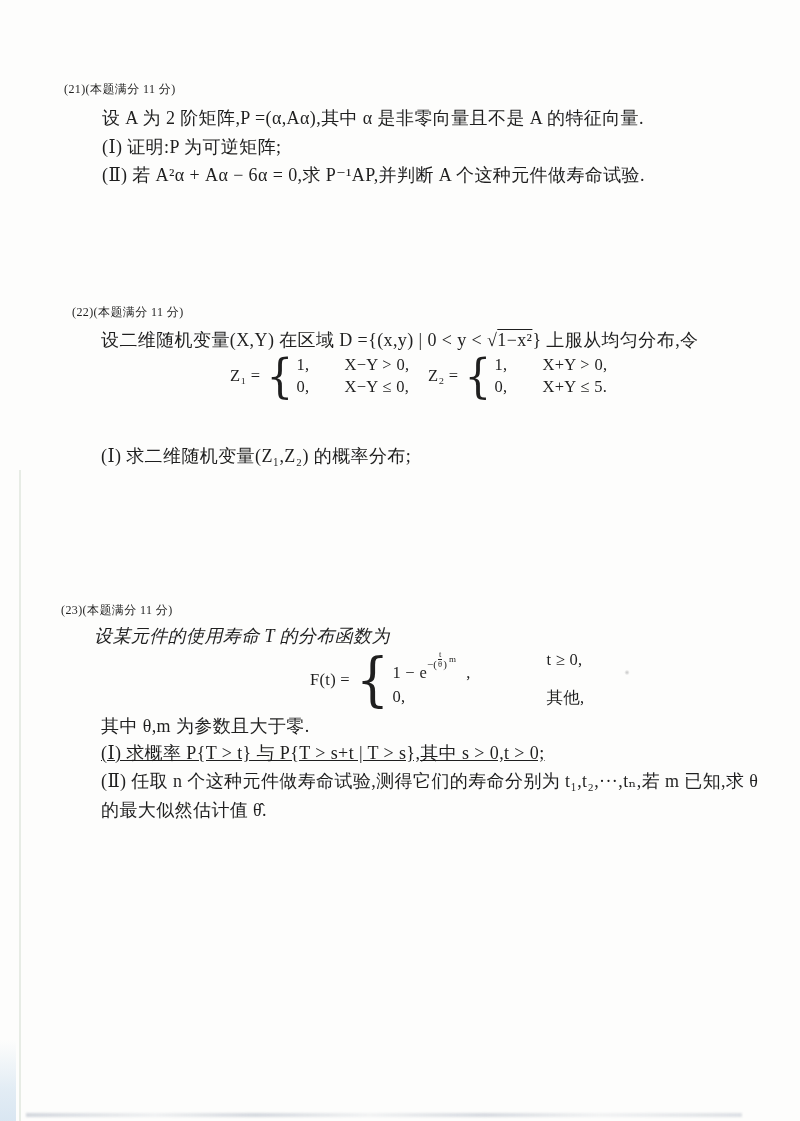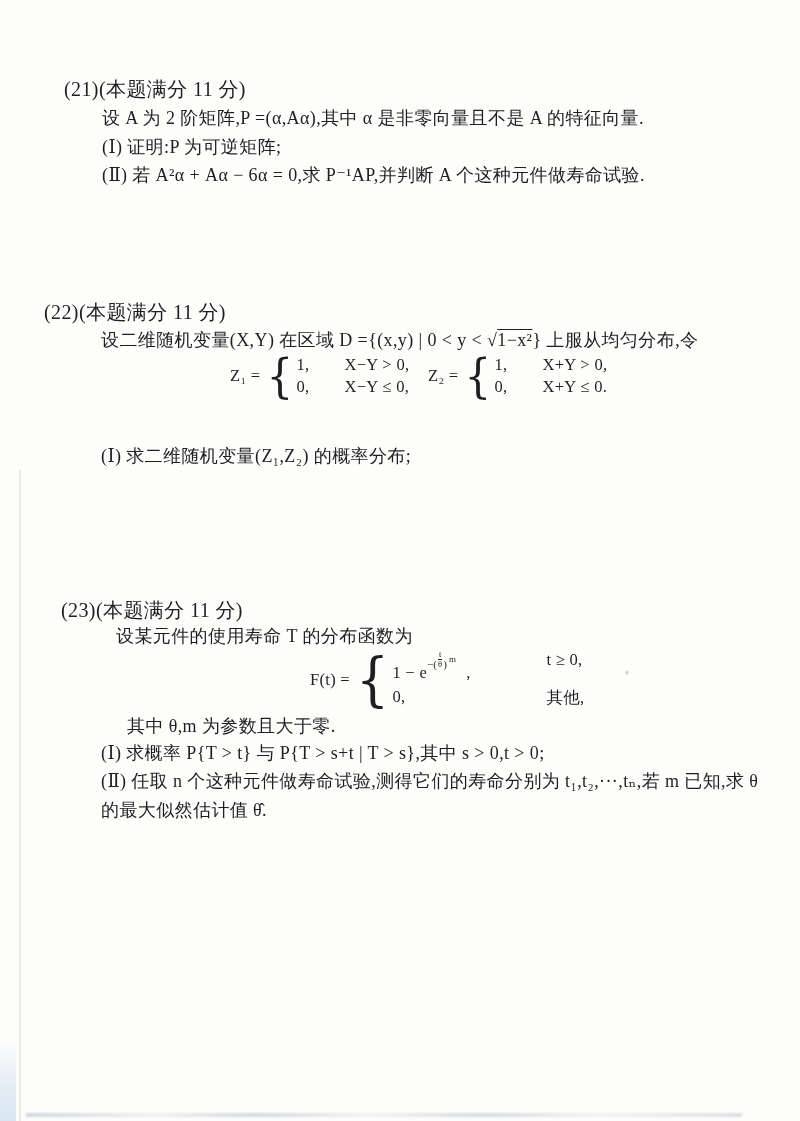--- a/index.html
+++ b/index.html
@@ -19,7 +19,7 @@
     letter-spacing:.4px;
     white-space:nowrap;
   }
-  .hdr{font-size:20px;}
+  .hdr{font-size:12px;}
   
   .cases{
     position:absolute;

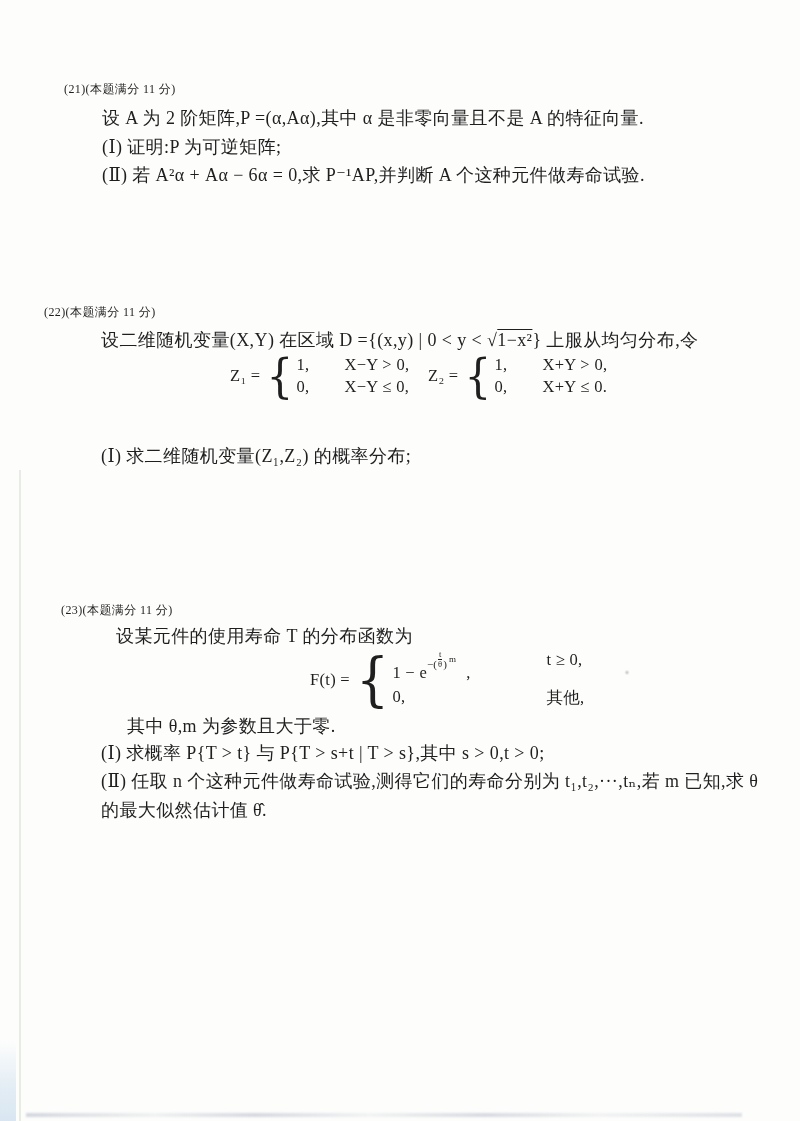--- a/index.html
+++ b/index.html
@@ -83,7 +83,7 @@
   <div class="line" style="left:102px;top:135px;">(Ⅰ) 证明:P 为可逆矩阵;</div>
   <div class="line" style="left:102px;top:163px;">(Ⅱ) 若 A²α + Aα − 6α = 0,求 P⁻¹AP,并判断 A 个这种元件做寿命试验.</div>
 
-  <div class="line hdr" style="left:44px;top:300px;">(22)(本题满分 11 分)</div>
+  <div class="line hdr" style="left:72px;top:300px;">(22)(本题满分 11 分)</div>
   <div class="line" style="left:101px;top:328px;">
     <span>设二维随机变量(X,Y) 在区域 D ={(x,y) | 0 &lt; y &lt; </span><span class="sqrt"><span>√</span><span class="radicand">1−x²</span></span><span>} 上服从均匀分布,令</span>
   </div>

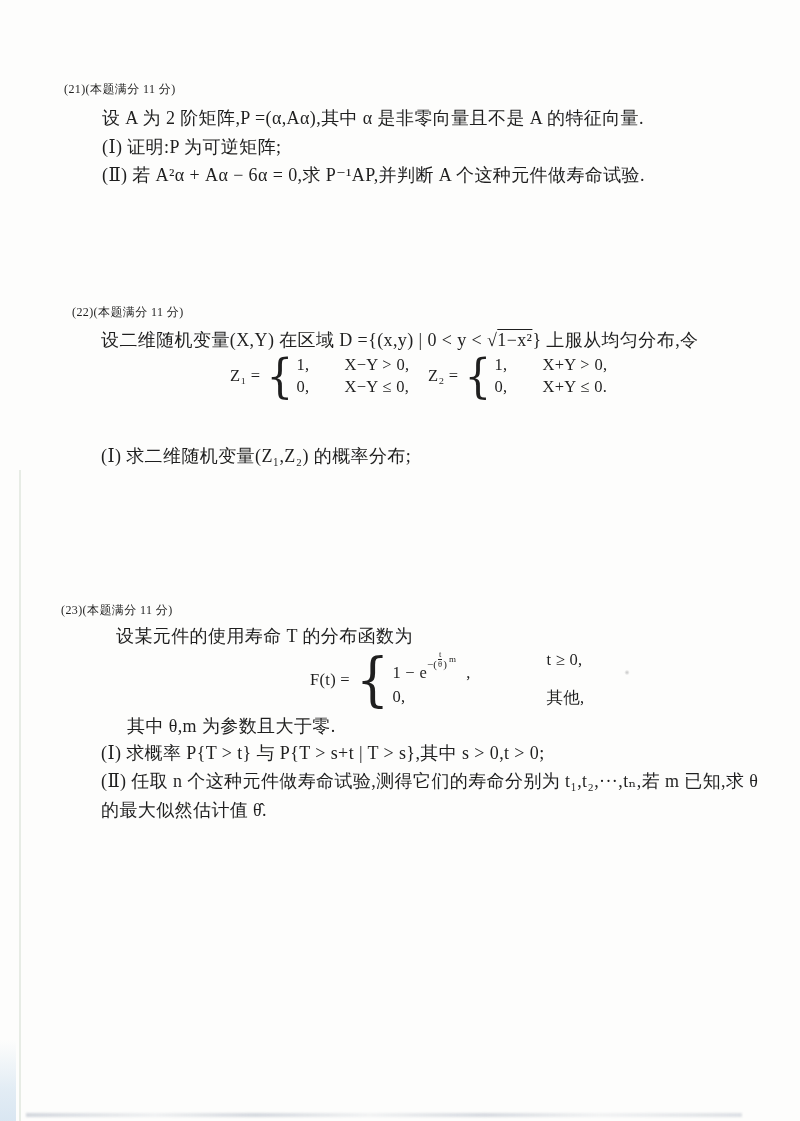--- a/index.html
+++ b/index.html
@@ -106,7 +106,7 @@
       <span class="val">1,</span>
       <span class="cond">X+Y &gt; 0,</span>
       <span class="val">0,</span>
-      <span class="cond">X+Y ≤ 0.</span>
+      <span class="cond">X+Y ≤ 5.</span>
     </span>
   </div>
 

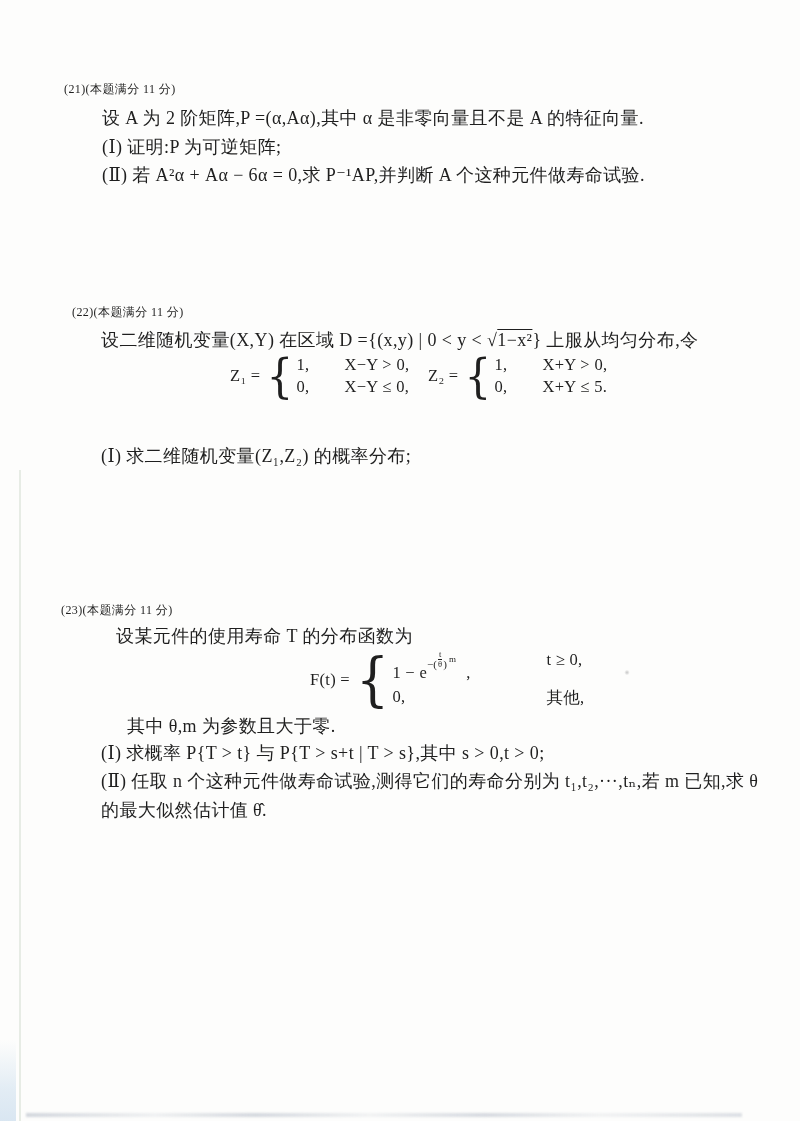--- a/index.html
+++ b/index.html
@@ -113,7 +113,7 @@
   <div class="line" style="left:101px;top:407px;margin-top:37px;">(Ⅰ) 求二维随机变量(Z₁,Z₂) 的概率分布;</div>
 
   <div class="line hdr" style="left:61px;top:598px;">(23)(本题满分 11 分)</div>
-  <div class="line" style="left:116px;top:624px;">设某元件的使用寿命 T 的分布函数为</div>
+  <div class="line" style="left:94px;top:624px;font-style:italic;">设某元件的使用寿命 T 的分布函数为</div>
 
   <div class="cases" style="left:310px;top:650px;">
     <span class="fname">F(t) =</span>

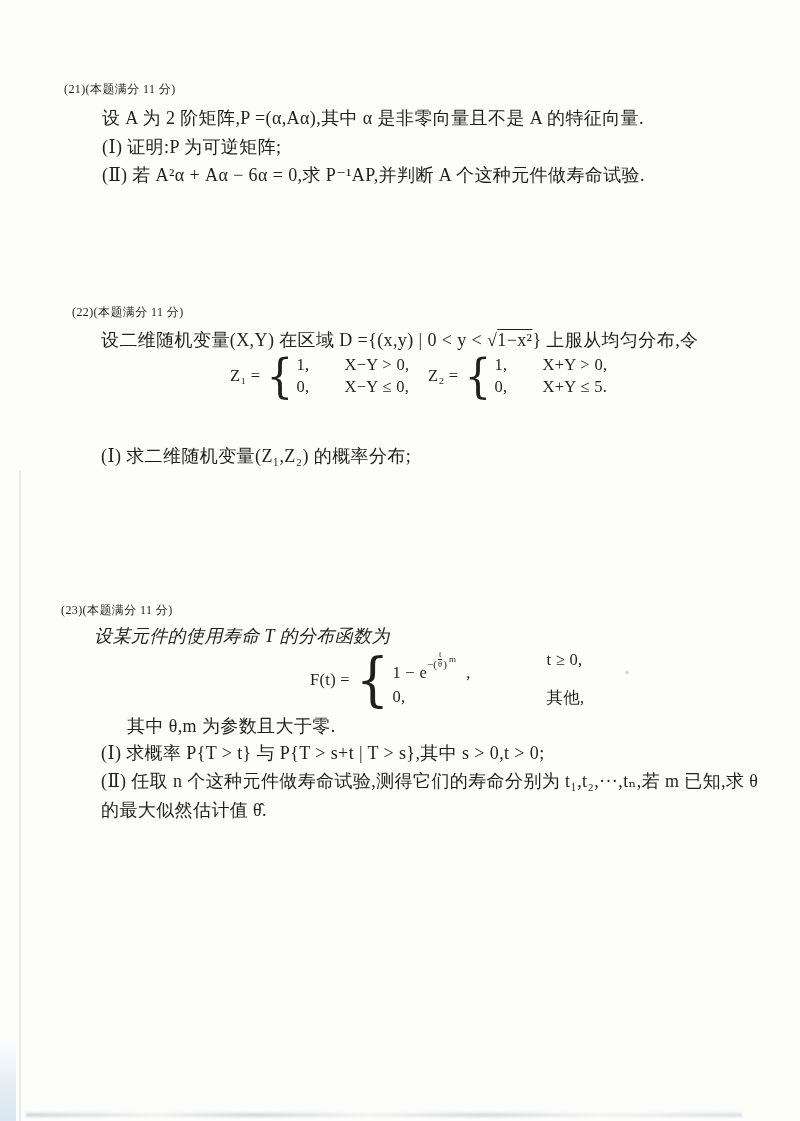--- a/index.html
+++ b/index.html
@@ -126,7 +126,7 @@
     </span>
   </div>
 
-  <div class="line" style="left:101px;top:714px;margin-left:26px;">其中 θ,m 为参数且大于零.</div>
+  <div class="line" style="left:101px;top:714px;">其中 θ,m 为参数且大于零.</div>
   <div class="line" style="left:101px;top:741px;">(Ⅰ) 求概率 P{T &gt; t} 与 P{T &gt; s+t | T &gt; s},其中 s &gt; 0,t &gt; 0;</div>
   <div class="line" style="left:101px;top:798px;">的最大似然估计值 θ̂.</div>
   <div class="line" style="left:101px;top:769px;">(Ⅱ) 任取 n 个这种元件做寿命试验,测得它们的寿命分别为 t₁,t₂,···,tₙ,若 m 已知,求 θ</div>

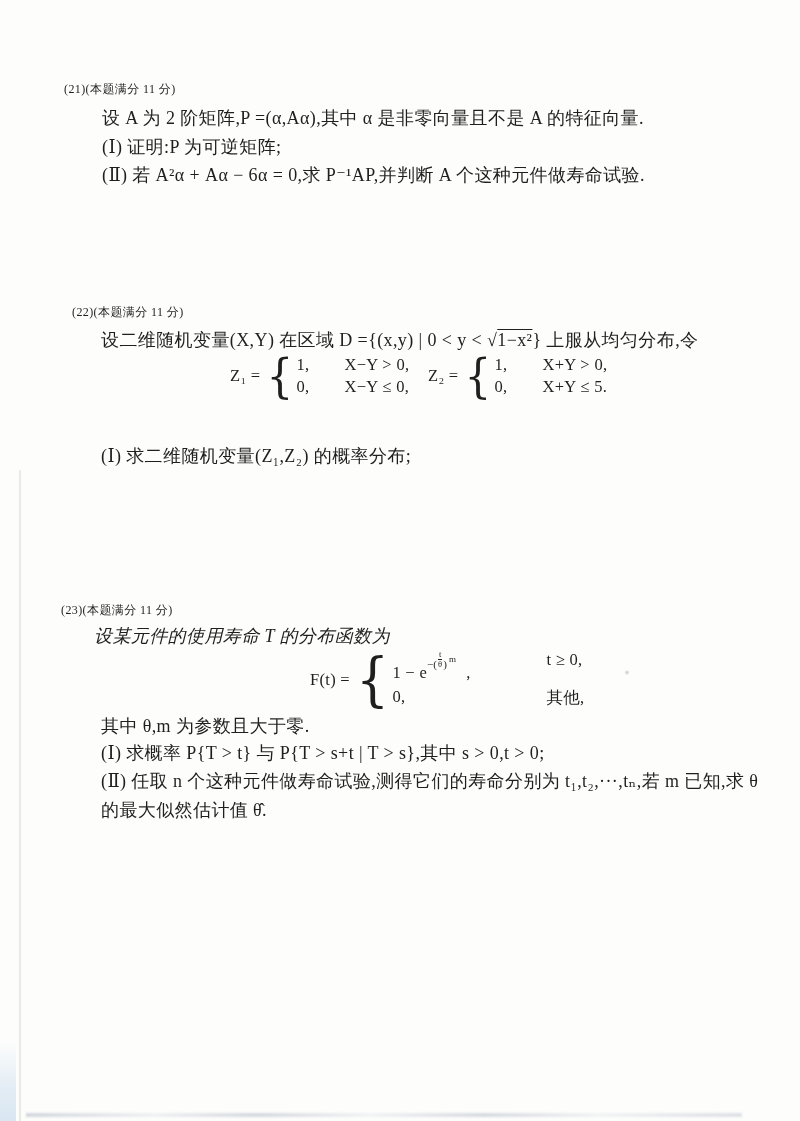--- a/index.html
+++ b/index.html
@@ -127,7 +127,7 @@
   </div>
 
   <div class="line" style="left:101px;top:714px;">其中 θ,m 为参数且大于零.</div>
-  <div class="line" style="left:101px;top:741px;">(Ⅰ) 求概率 P{T &gt; t} 与 P{T &gt; s+t | T &gt; s},其中 s &gt; 0,t &gt; 0;</div>
+  <div class="line" style="left:101px;top:741px;text-decoration:underline;">(Ⅰ) 求概率 P{T &gt; t} 与 P{T &gt; s+t | T &gt; s},其中 s &gt; 0,t &gt; 0;</div>
   <div class="line" style="left:101px;top:798px;">的最大似然估计值 θ̂.</div>
   <div class="line" style="left:101px;top:769px;">(Ⅱ) 任取 n 个这种元件做寿命试验,测得它们的寿命分别为 t₁,t₂,···,tₙ,若 m 已知,求 θ</div>
 

